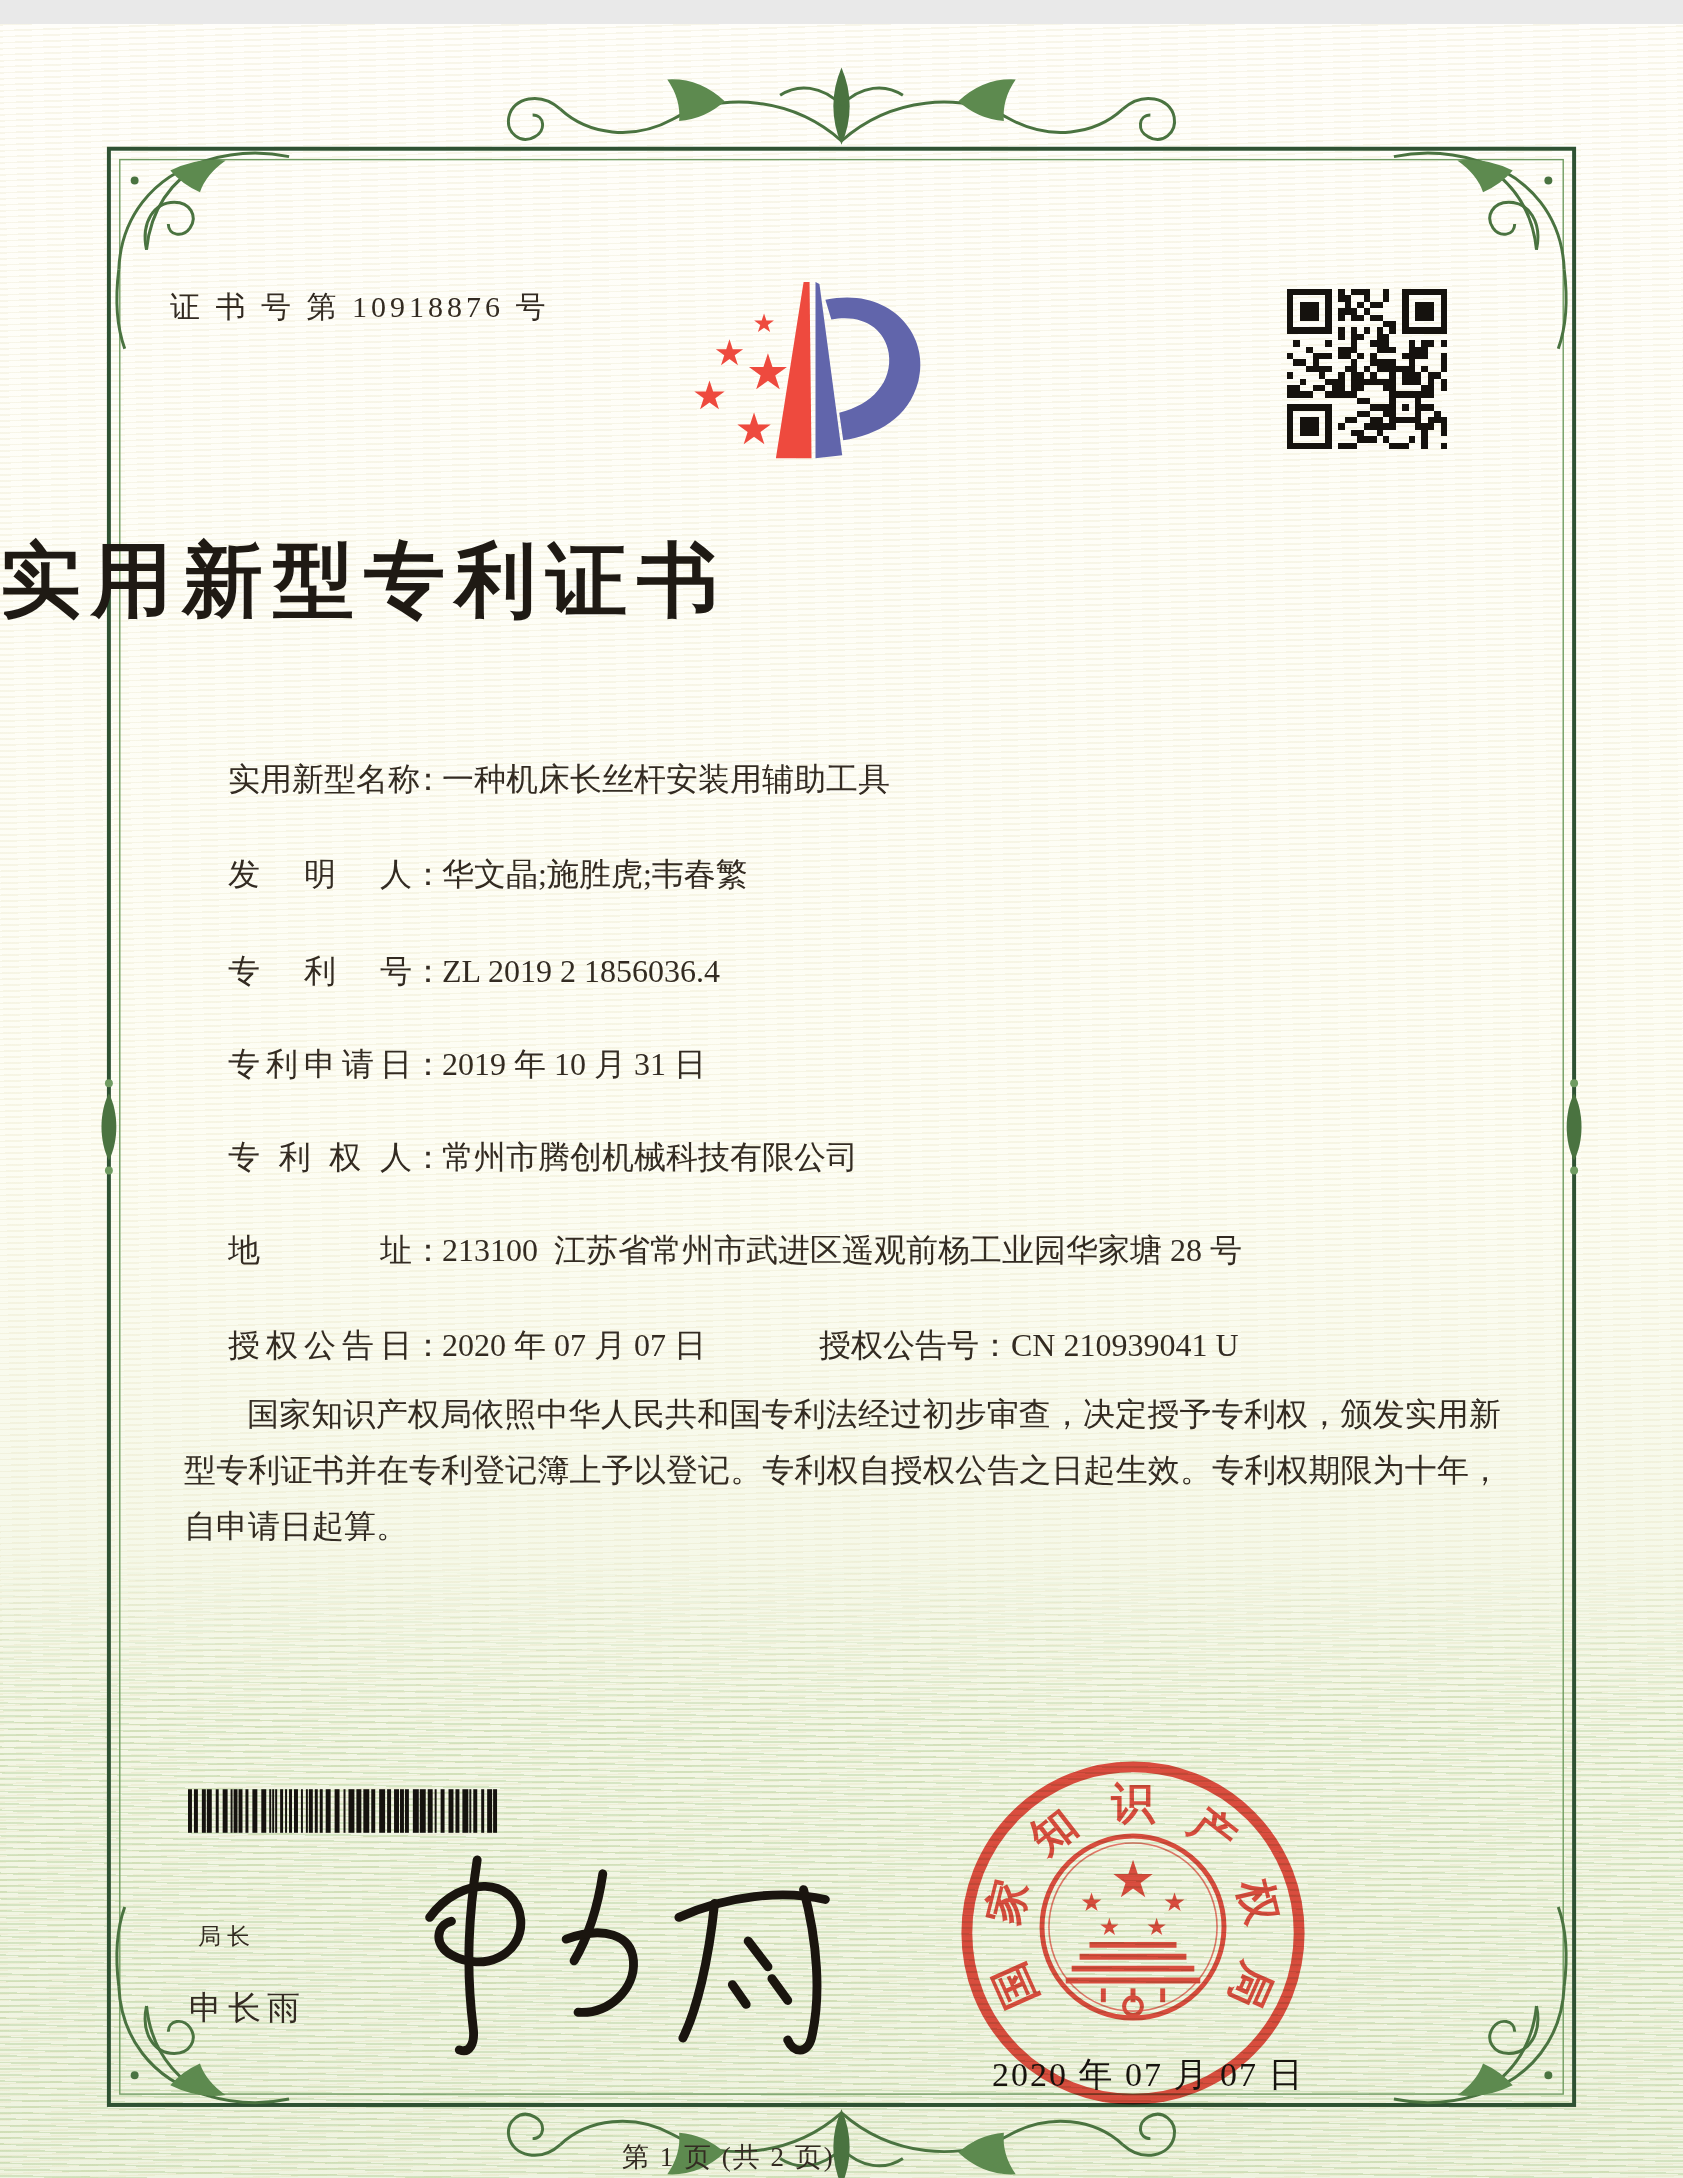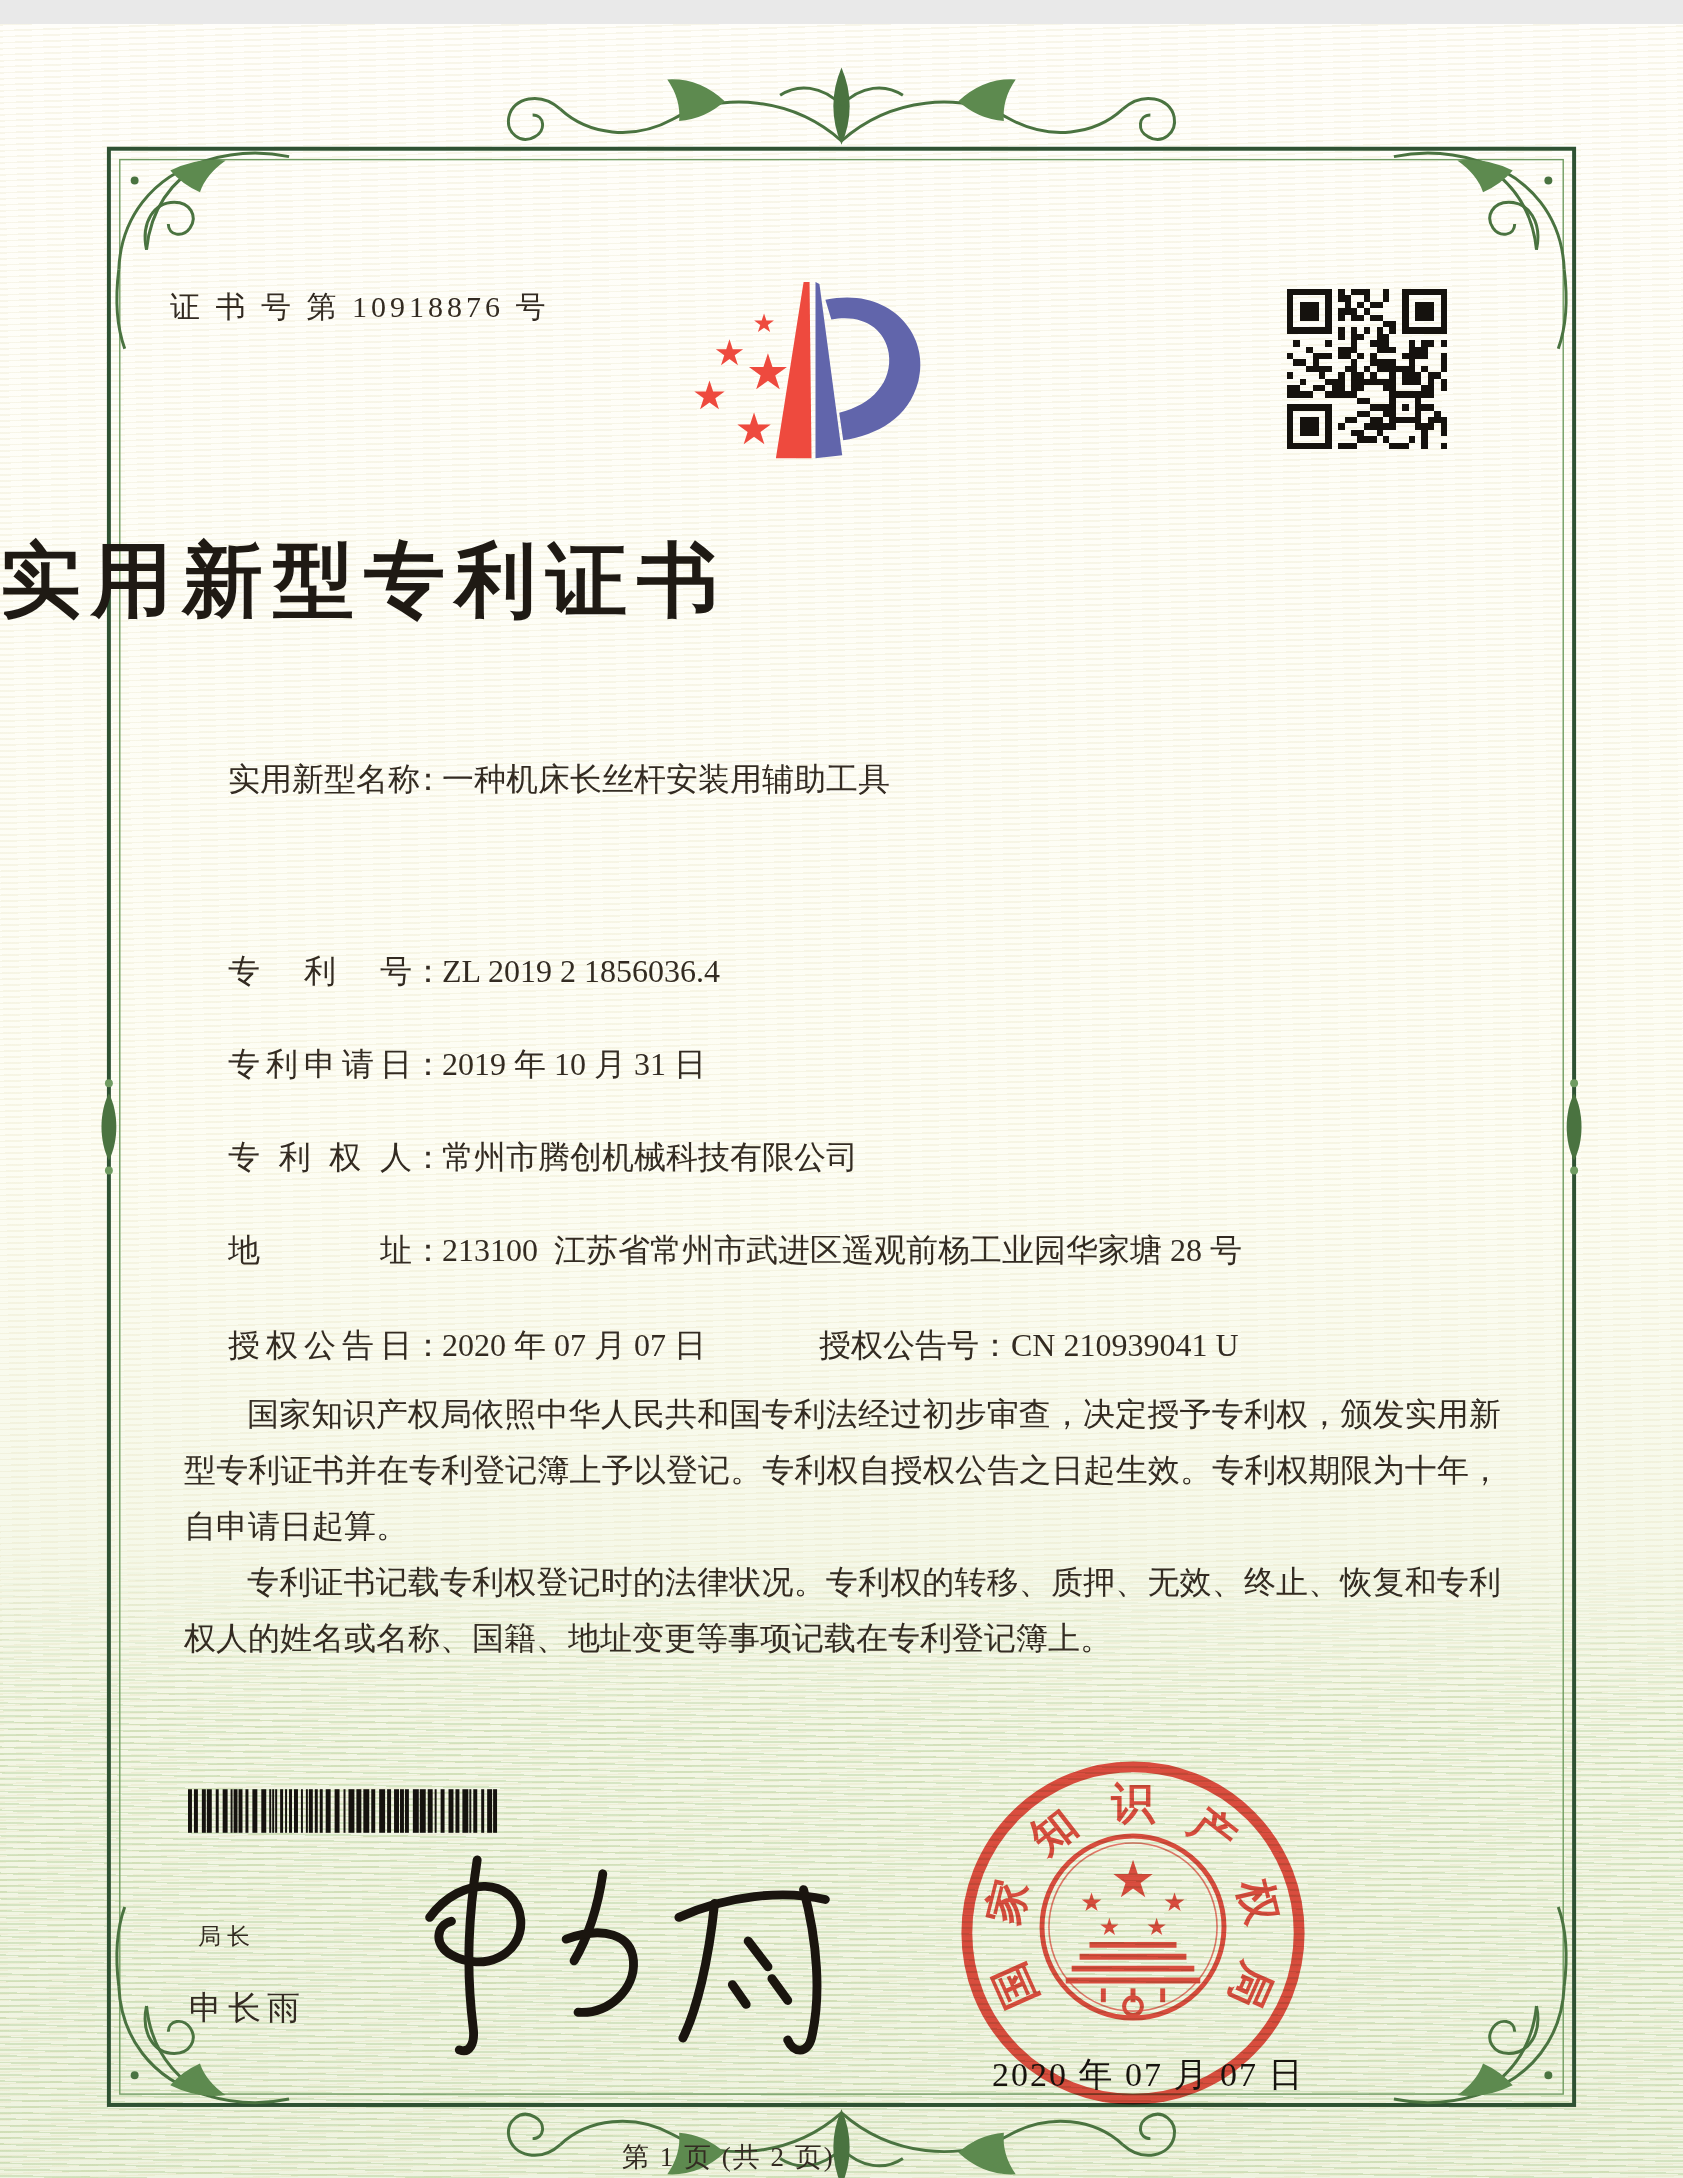--- a/index.html
+++ b/index.html
@@ -415,6 +415,9 @@
   <div class="layer frow" style="top:697px">
     <span class="flabel">实用新型名称</span><span class="fcolon">：</span><span class="fvalue">一种机床长丝杆安装用辅助工具</span>
   </div>
+  <div class="layer frow" style="top:792px">
+    <span class="flabel">发明人</span><span class="fcolon">：</span><span class="fvalue">华文晶;施胜虎;韦春繁</span>
+  </div>
   <div class="layer frow" style="top:889px">
     <span class="flabel">专利号</span><span class="fcolon">：</span><span class="fvalue">ZL 2019 2 1856036.4</span>
   </div>

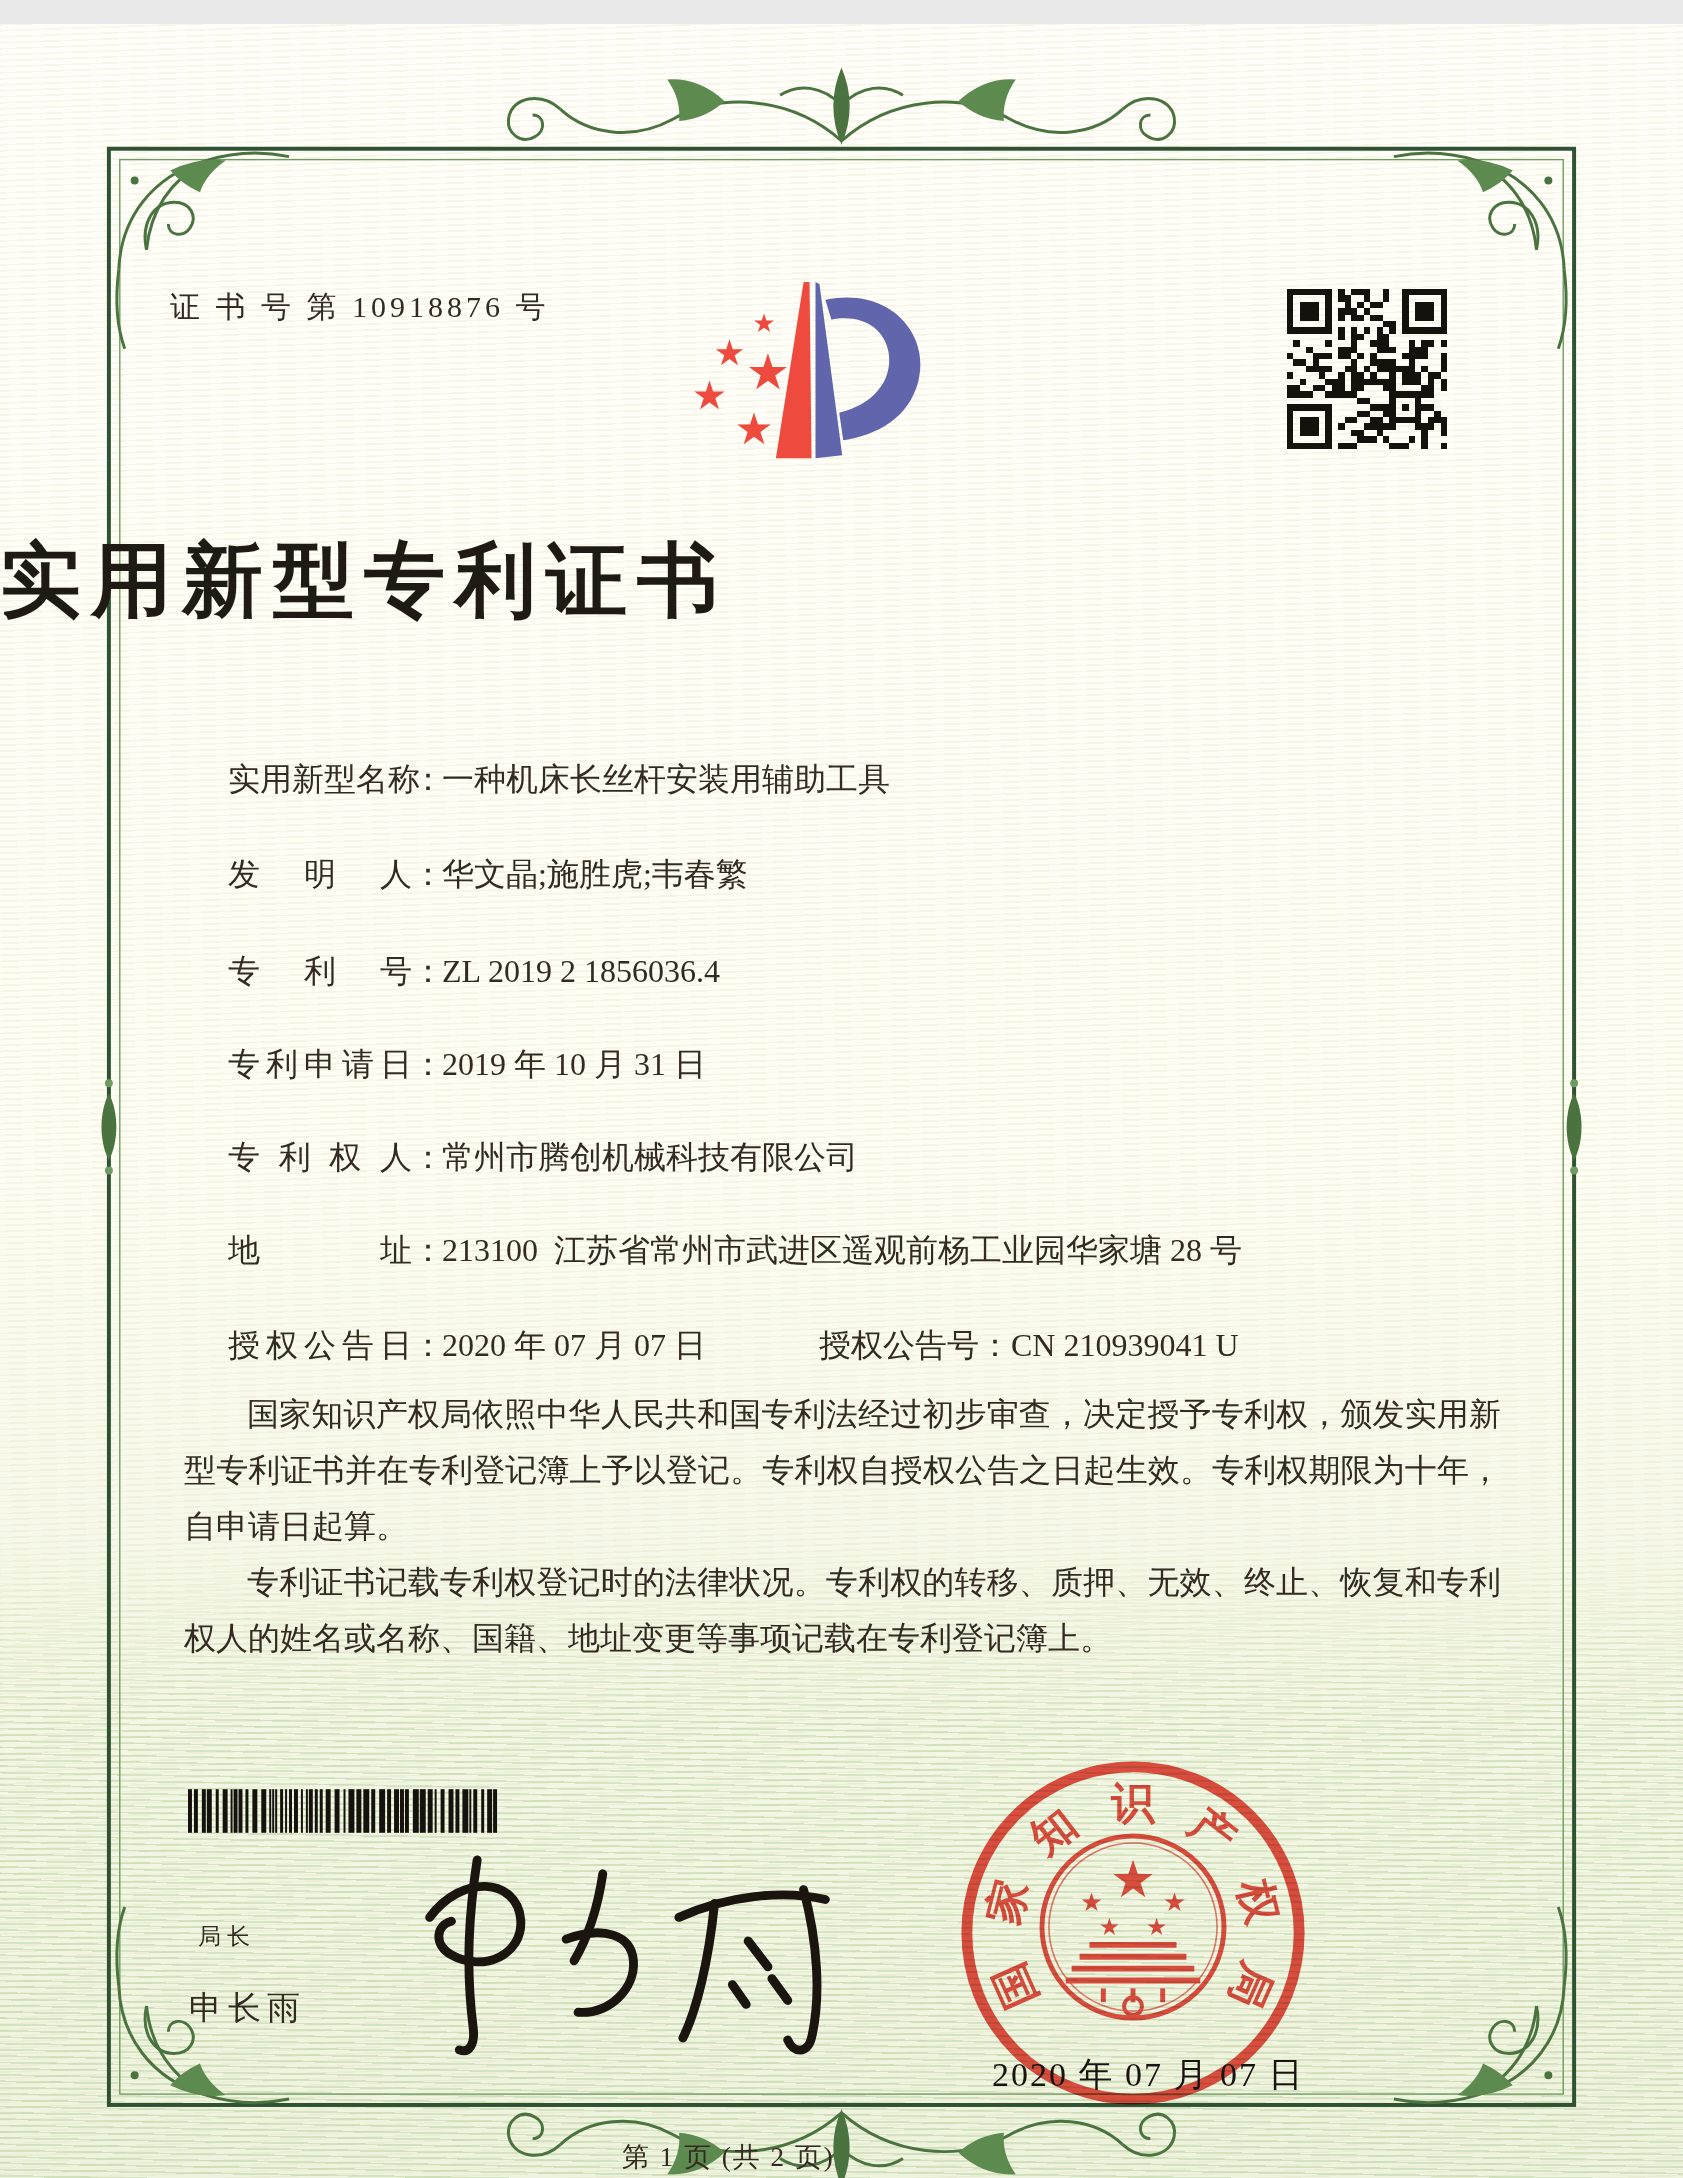--- a/index.html
+++ b/index.html
@@ -439,7 +439,6 @@
 
   <div class="layer paras">
     <p>国家知识产权局依照中华人民共和国专利法经过初步审查，决定授予专利权，颁发实用新型专利证书并在专利登记簿上予以登记。专利权自授权公告之日起生效。专利权期限为十年，自申请日起算。</p>
-    <p>专利证书记载专利权登记时的法律状况。专利权的转移、质押、无效、终止、恢复和专利权人的姓名或名称、国籍、地址变更等事项记载在专利登记簿上。</p>
   </div>
 
   <svg id="barcode-svg" class="layer barcode" width="315" height="44" viewBox="0 0 318 44">

